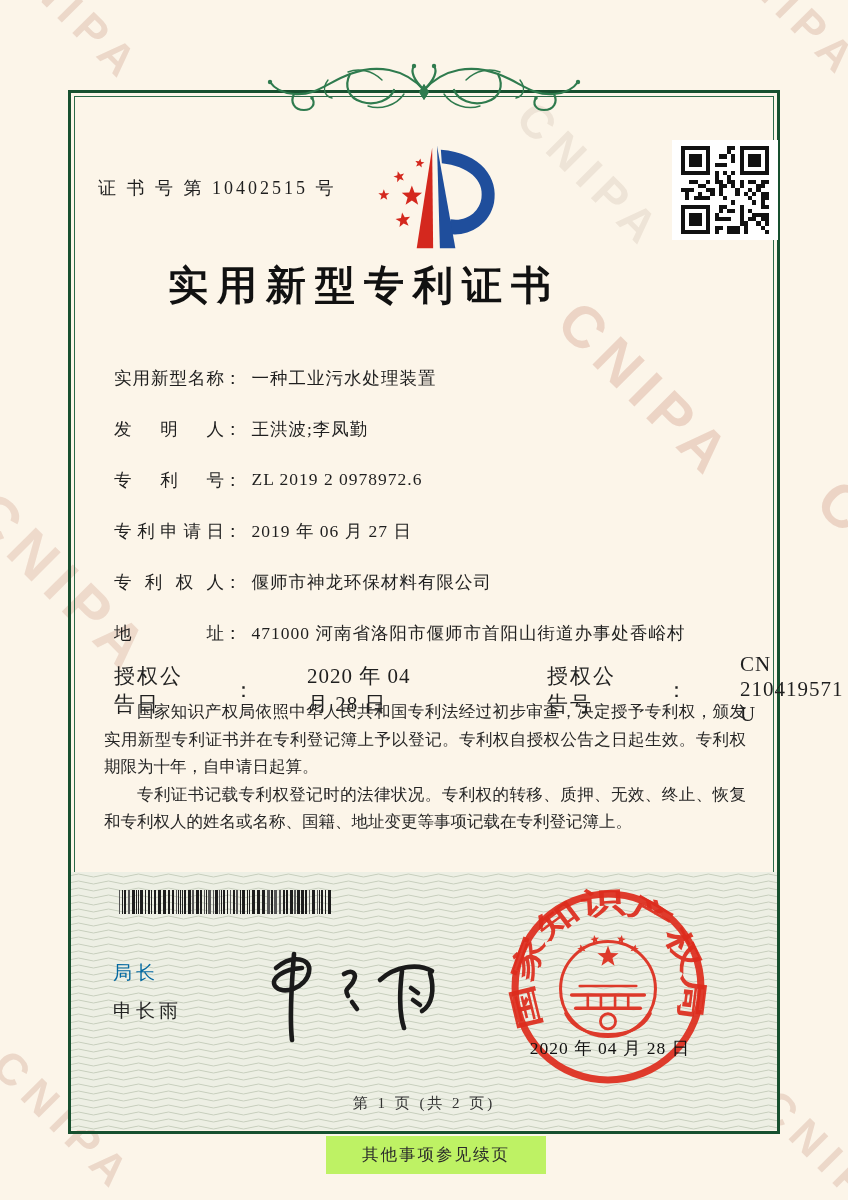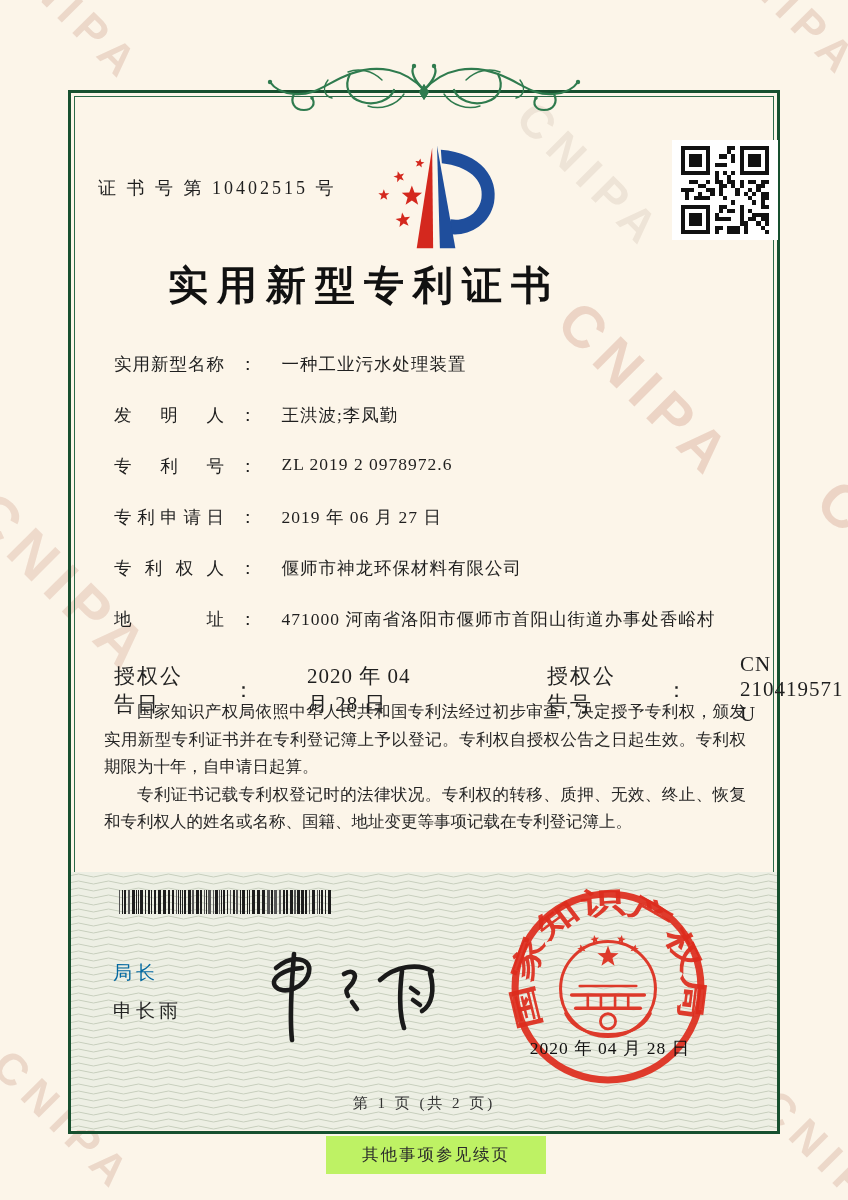--- a/index.html
+++ b/index.html
@@ -48,7 +48,7 @@
   }
   
   .fields{position:absolute;left:114px;top:352px;width:620px;}
-  .frow{height:51px;display:flex;font-size:17.5px;gap:15px;}
+  .frow{height:51px;display:flex;align-items:center;font-size:17.5px;}
   .frow-grant{position:absolute;left:114px;top:652px;display:flex;align-items:center;font-size:21px;gap:43px;}
   .flabel{
     display:inline-block;width:110px;text-align:justify;text-align-last:justify;

